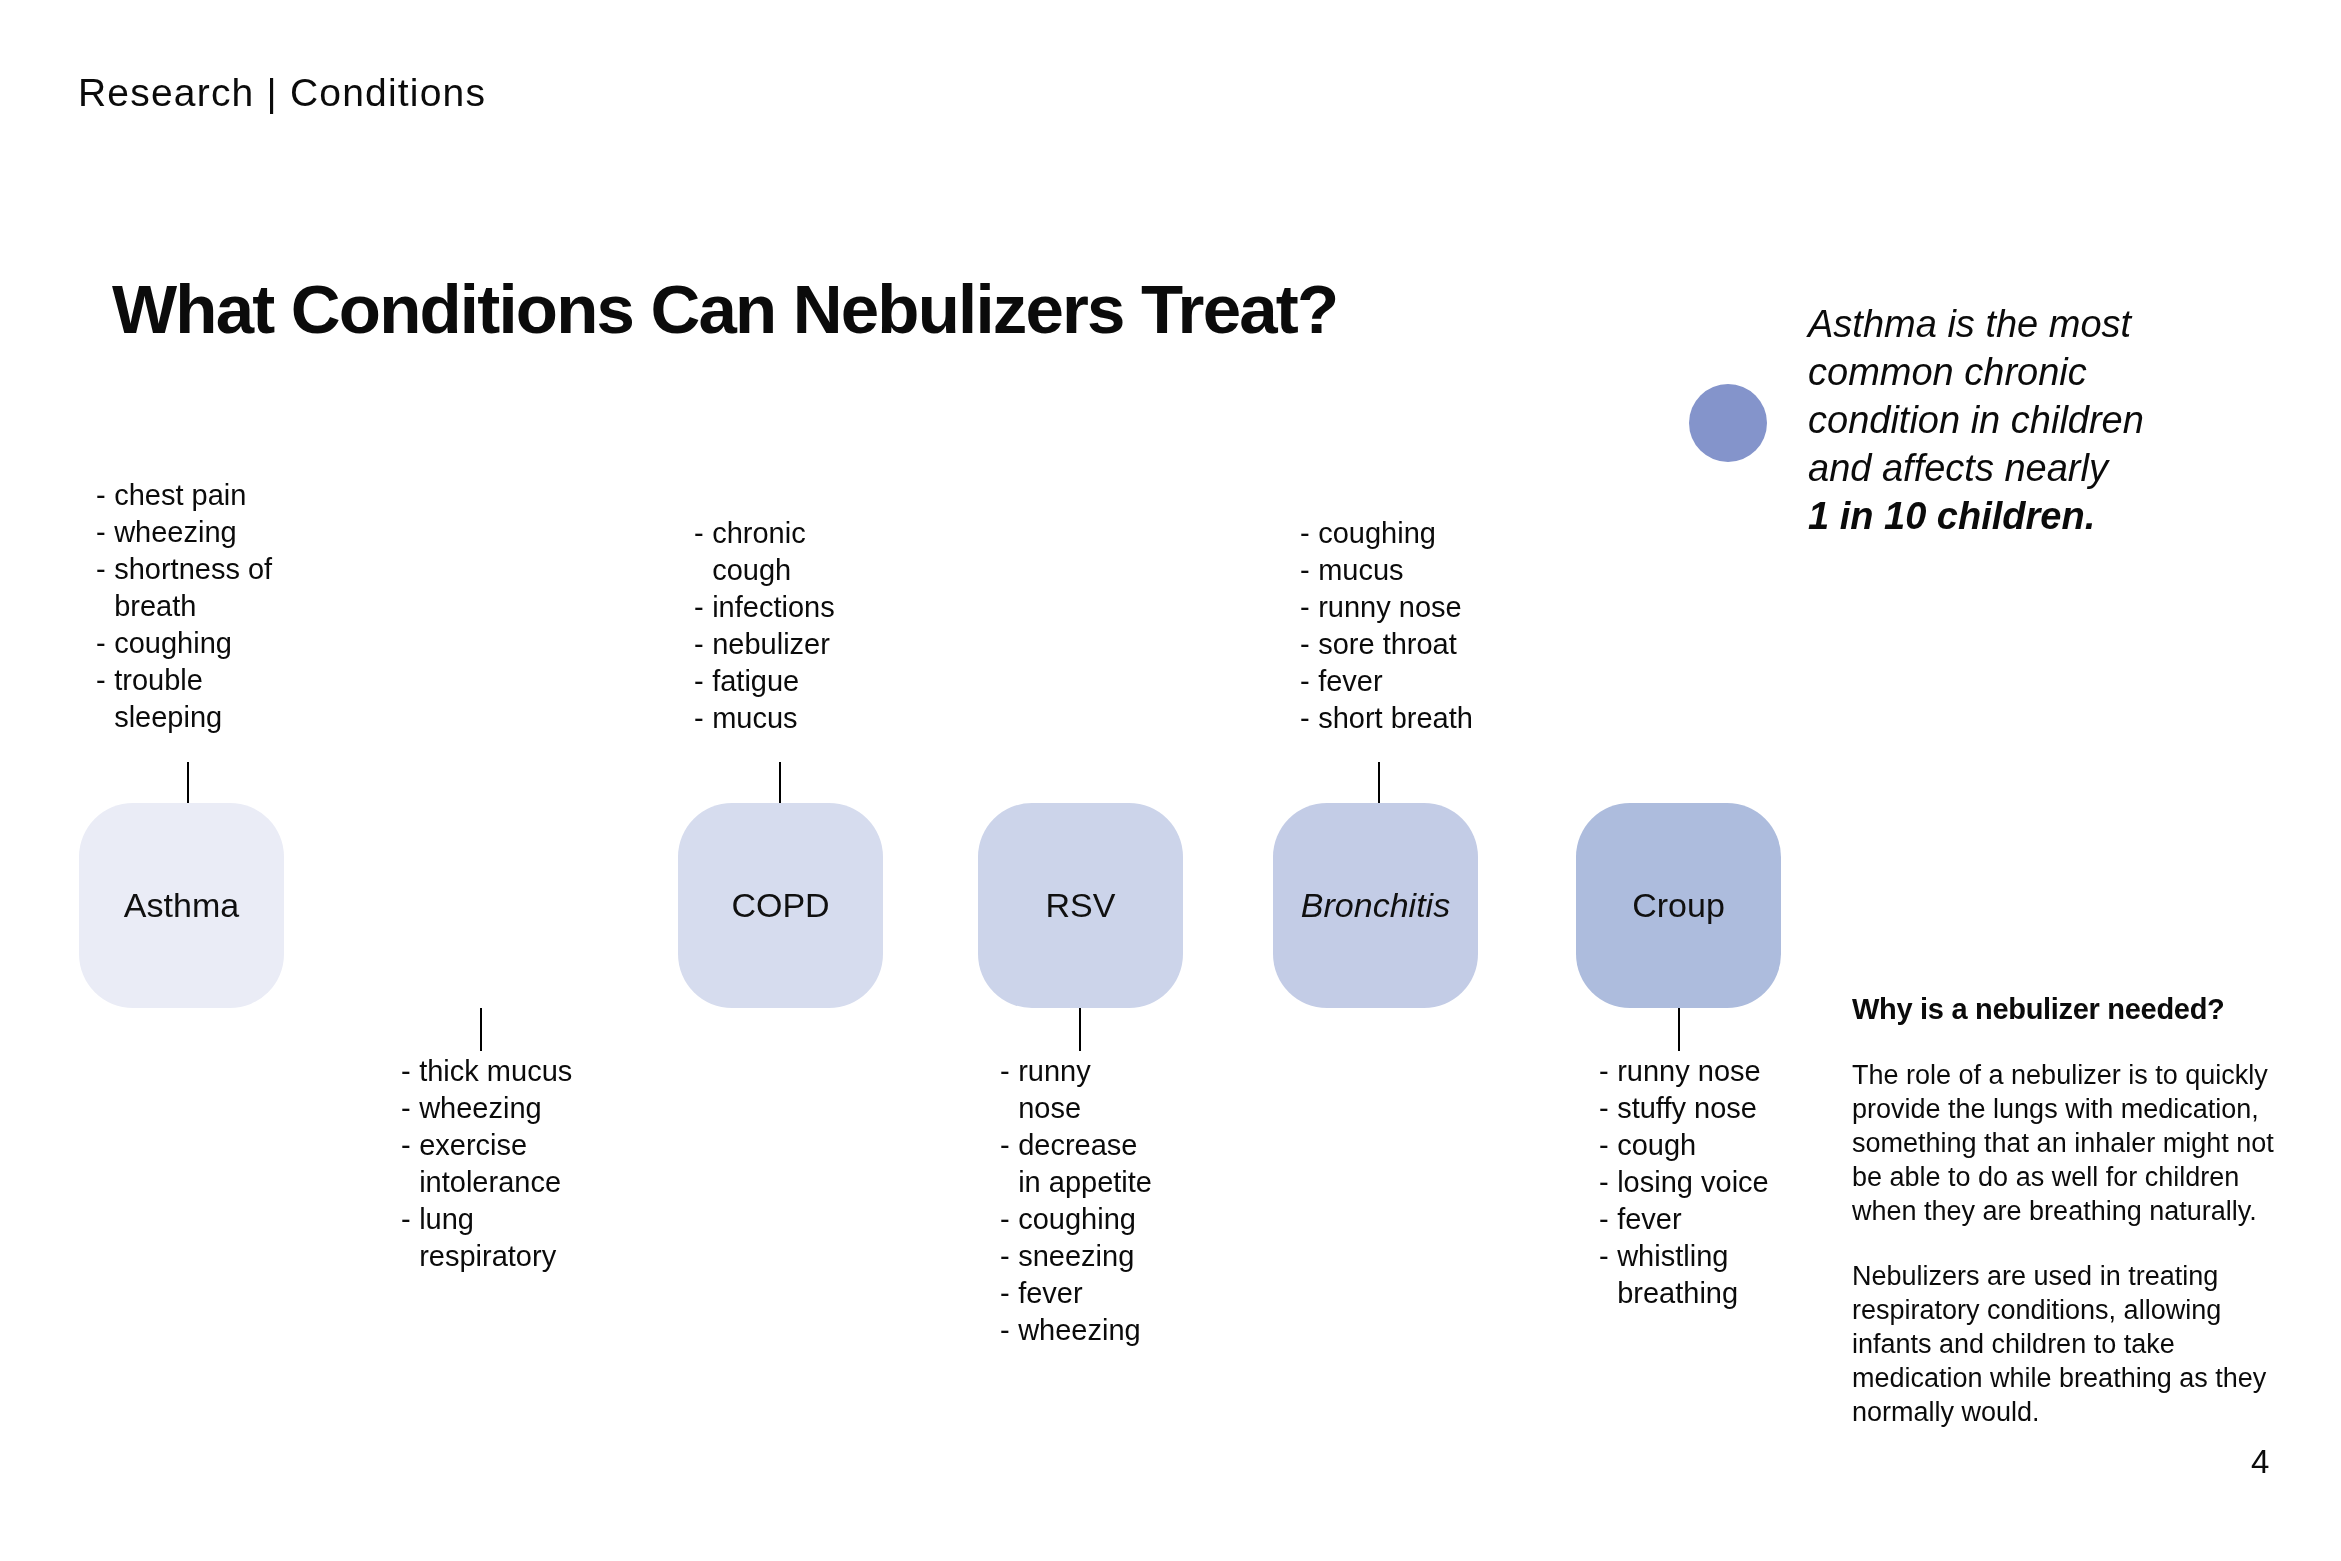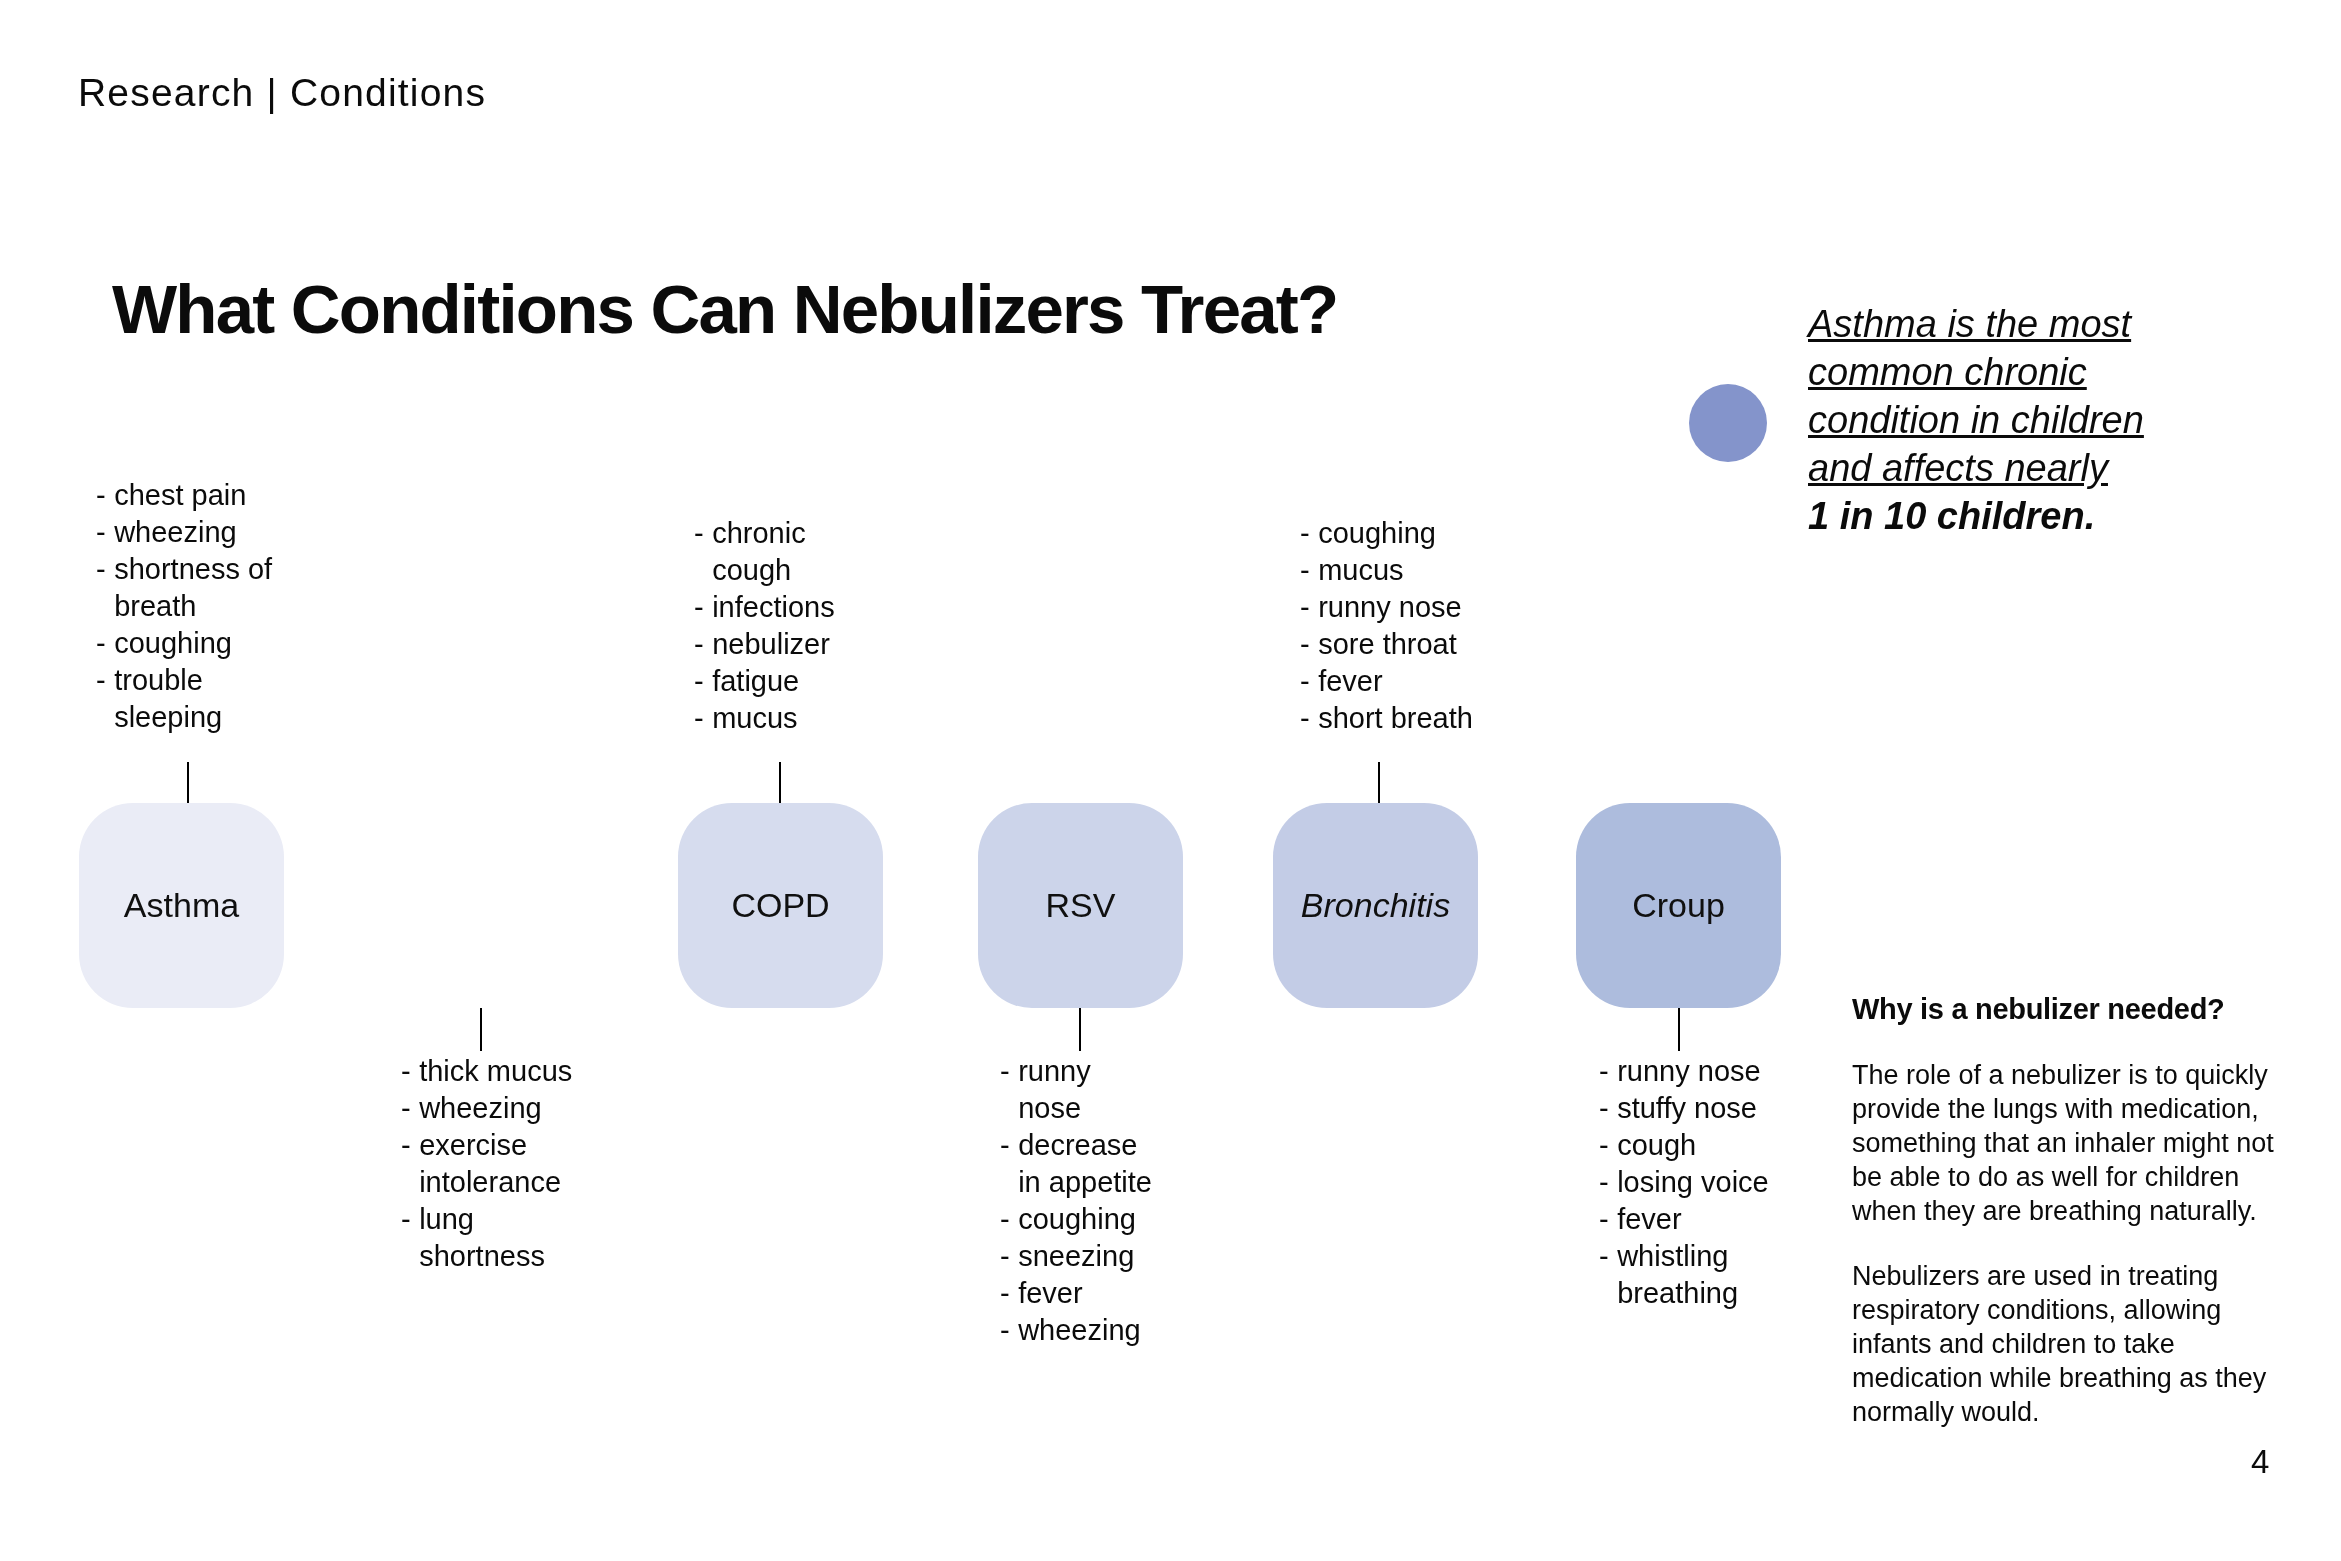--- a/index.html
+++ b/index.html
@@ -23,7 +23,7 @@
     position:absolute; left:1808px; top:300px; width:427px;
     font-size:38px; line-height:48px; font-style:italic;
   }
-  .fact-line { white-space:pre-line; display:block;text-decoration:underline; }
+  .fact-line { white-space:pre-line; display:block; }
   .fact-bold { display:block; font-weight:700; }
   .symptoms {
     position:absolute; list-style:none; margin:0; padding:0;

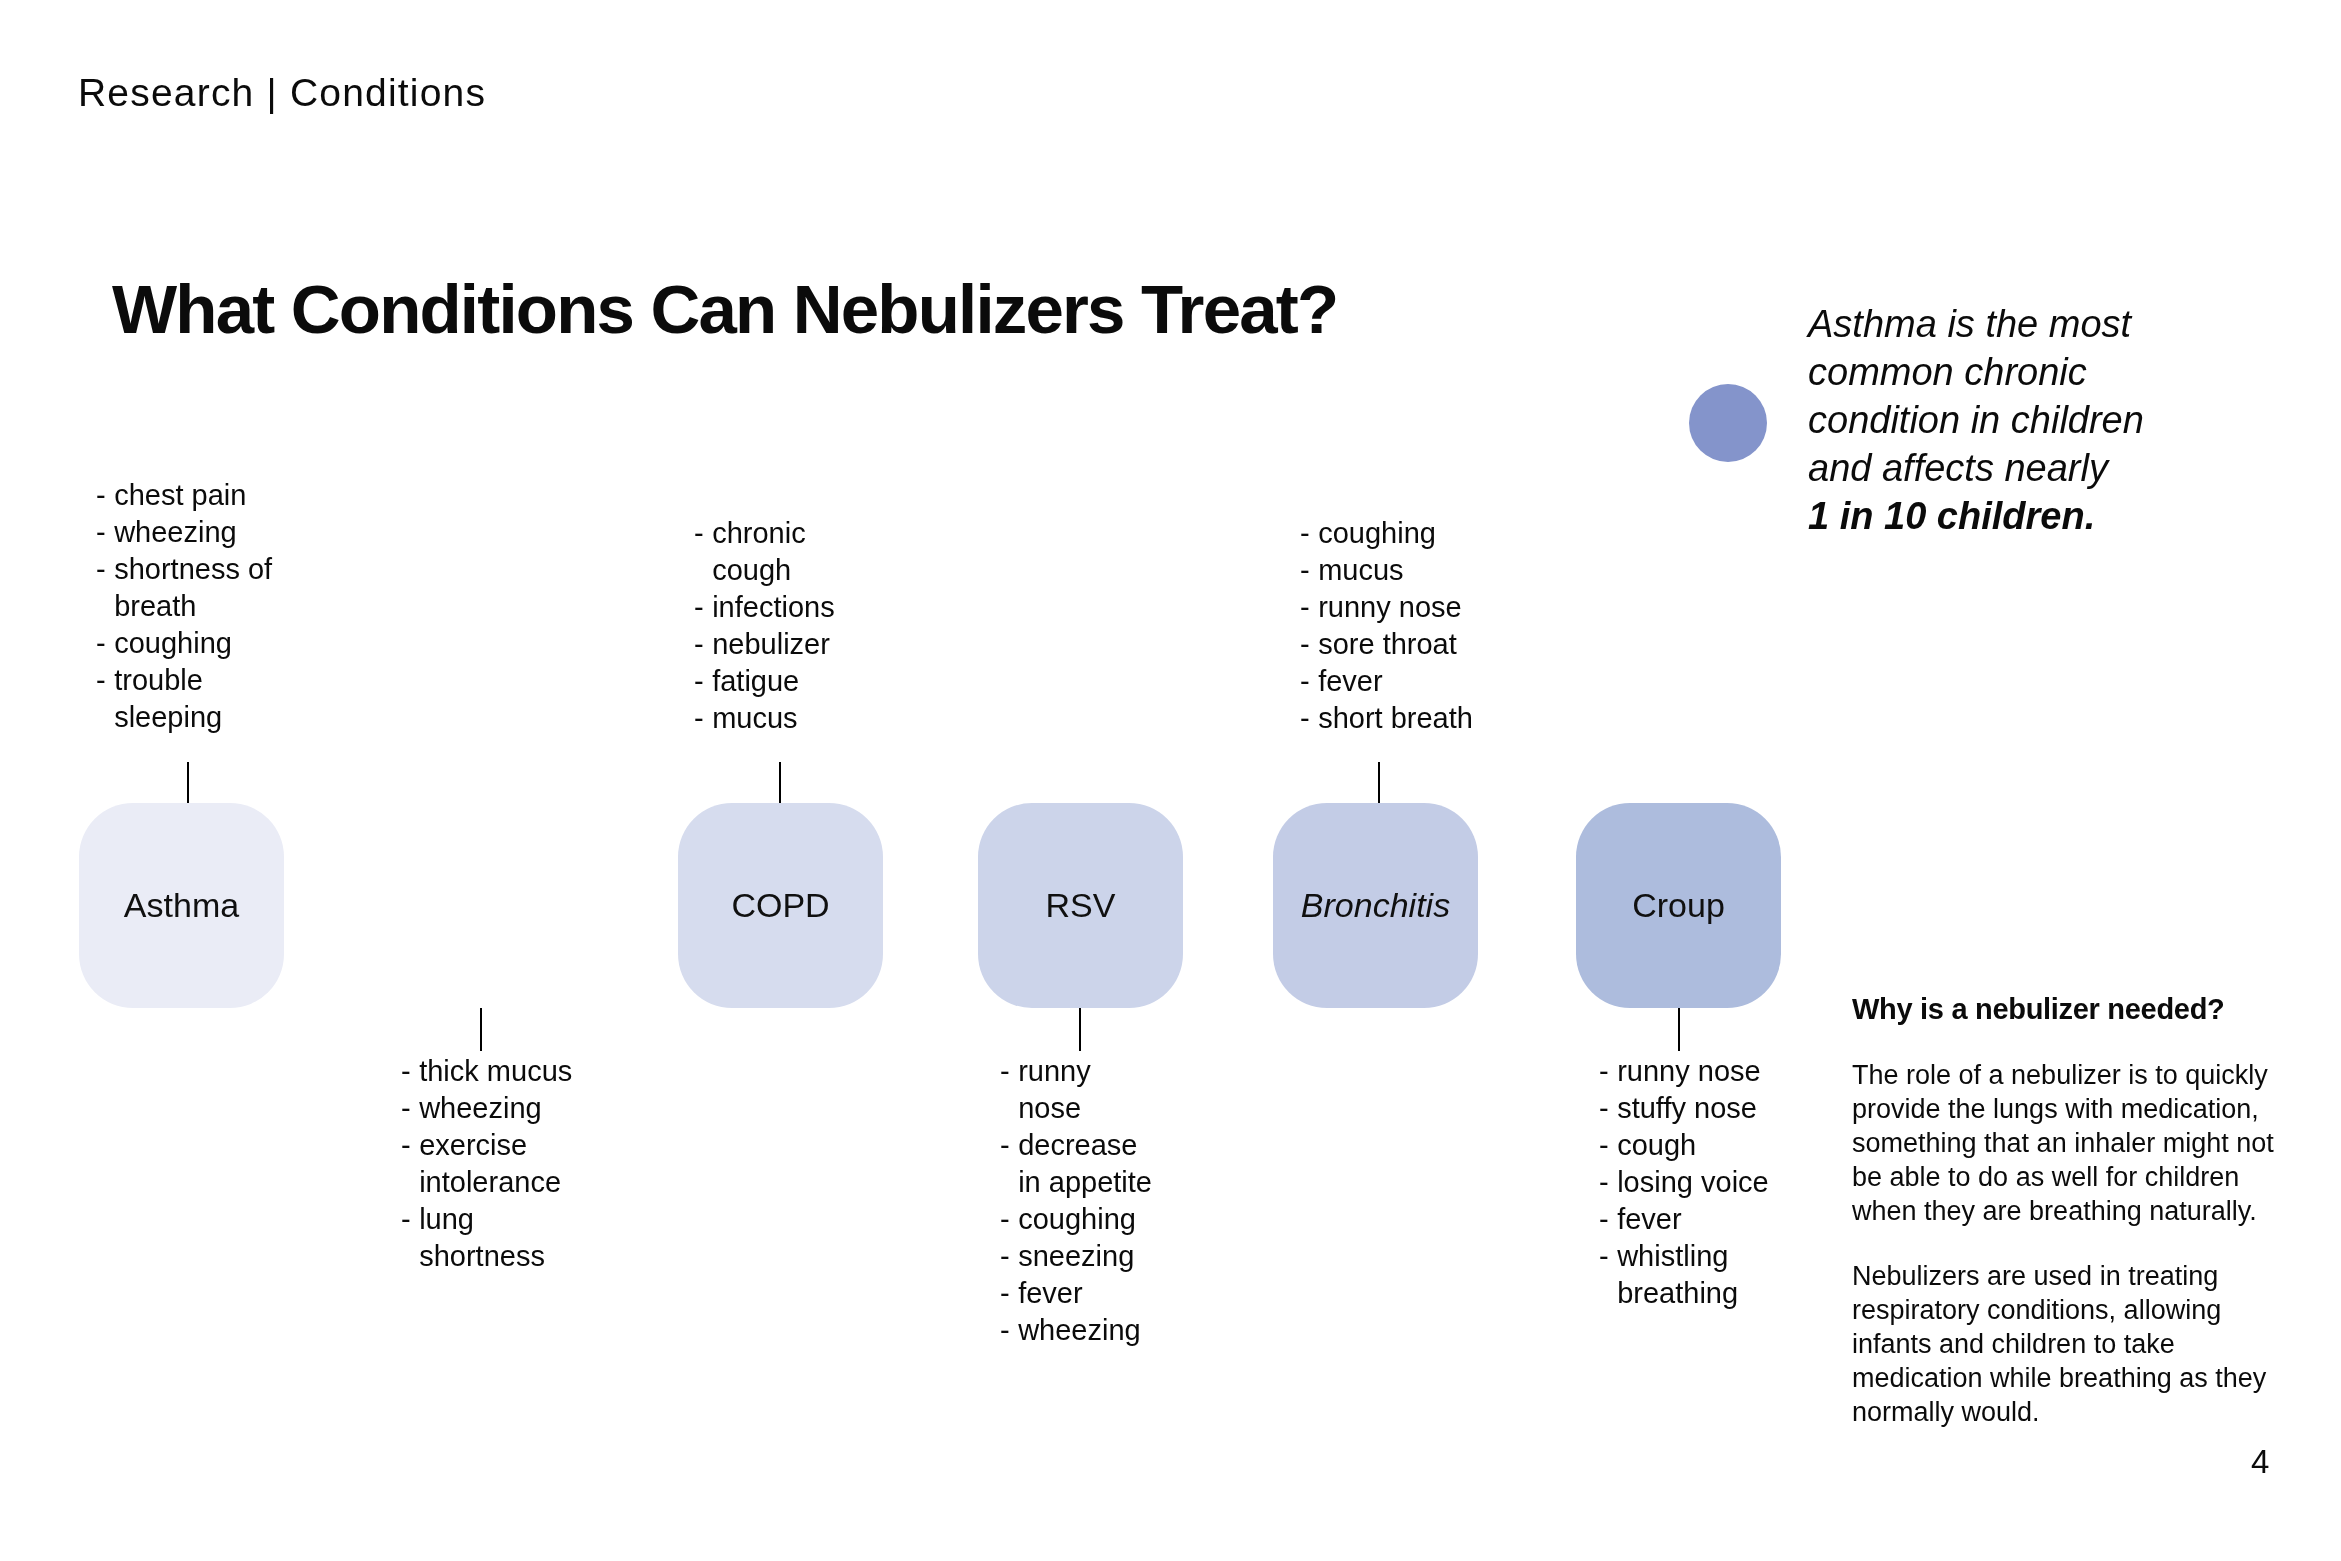--- a/index.html
+++ b/index.html
@@ -177,7 +177,7 @@
       <li class="sym-row">
         <span class="sym-dash">-</span>
         <span class="sym-text">lung
-shortness</span>
+respiratory</span>
       </li>
     </ul>
   <ul class="symptoms" style="left:1000px; top:1053px;">

